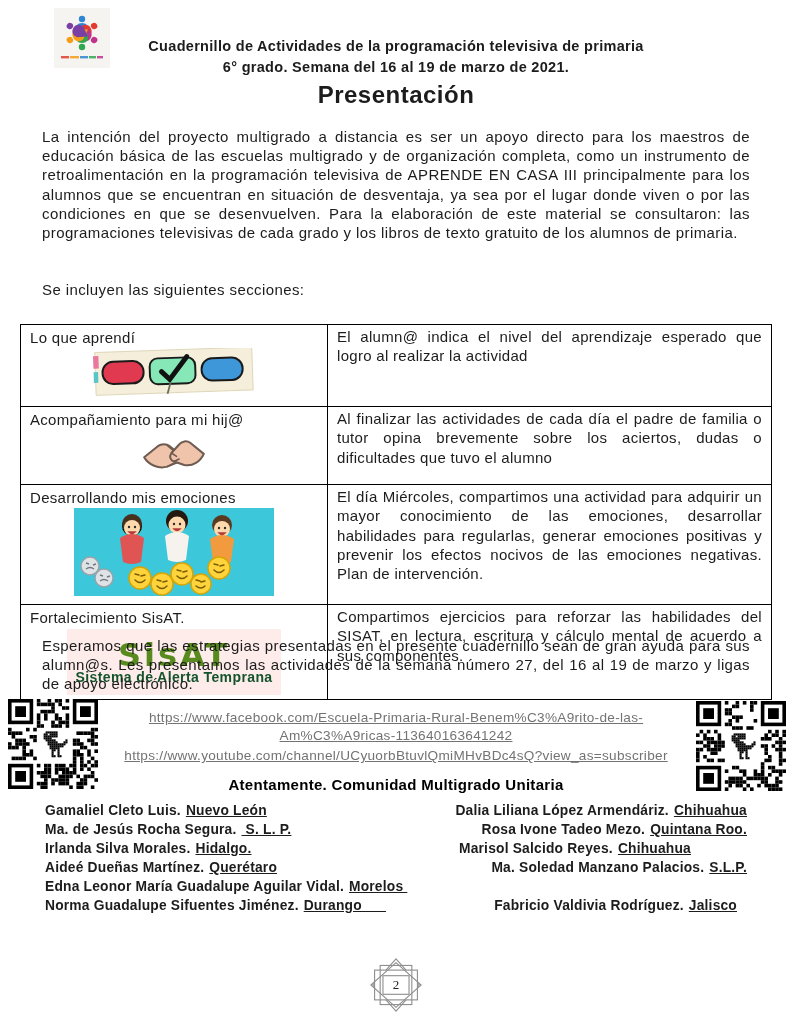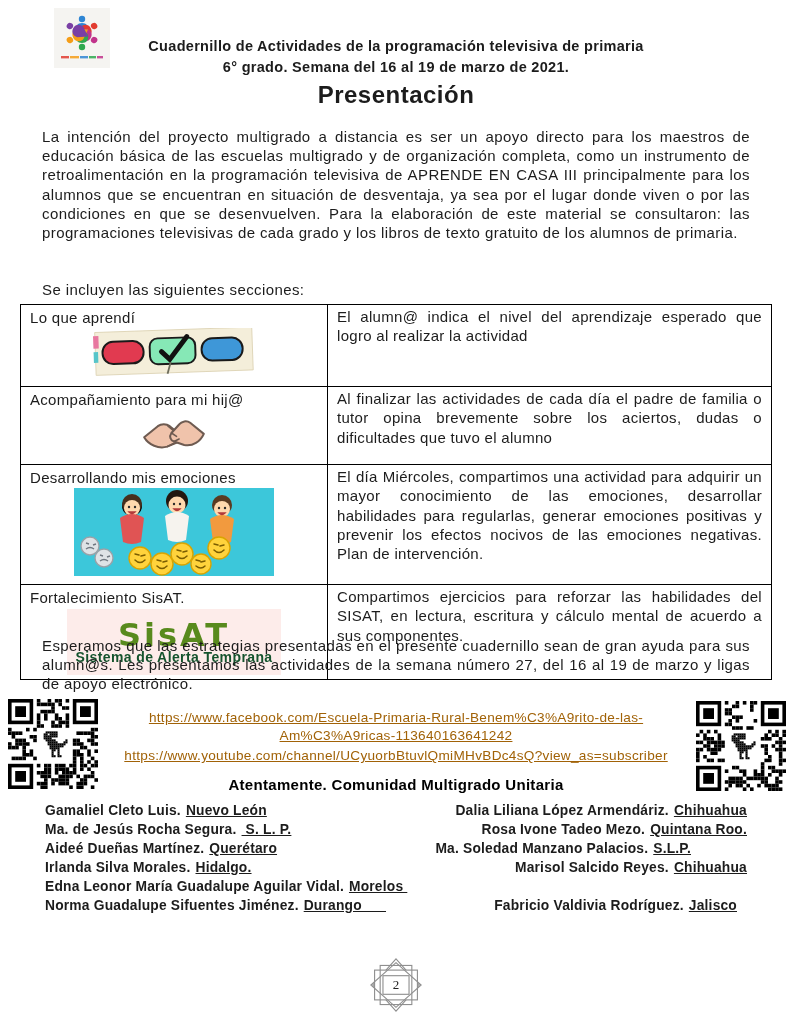--- a/index.html
+++ b/index.html
@@ -23,7 +23,7 @@
   .closing{top:636px;}
 
   
-  table.sections{position:absolute;top:304px;left:20px;width:752px;border-collapse:collapse;table-layout:fixed;}
+  table.sections{position:absolute;top:324px;left:20px;width:752px;border-collapse:collapse;table-layout:fixed;}
   table.sections td{border:1.8px solid #000;vertical-align:top;padding:2px 9px 4px 9px;}
   td.cell-left{width:288px;}
   .row-label{font-size:15px;letter-spacing:.3px;padding-top:2px;}

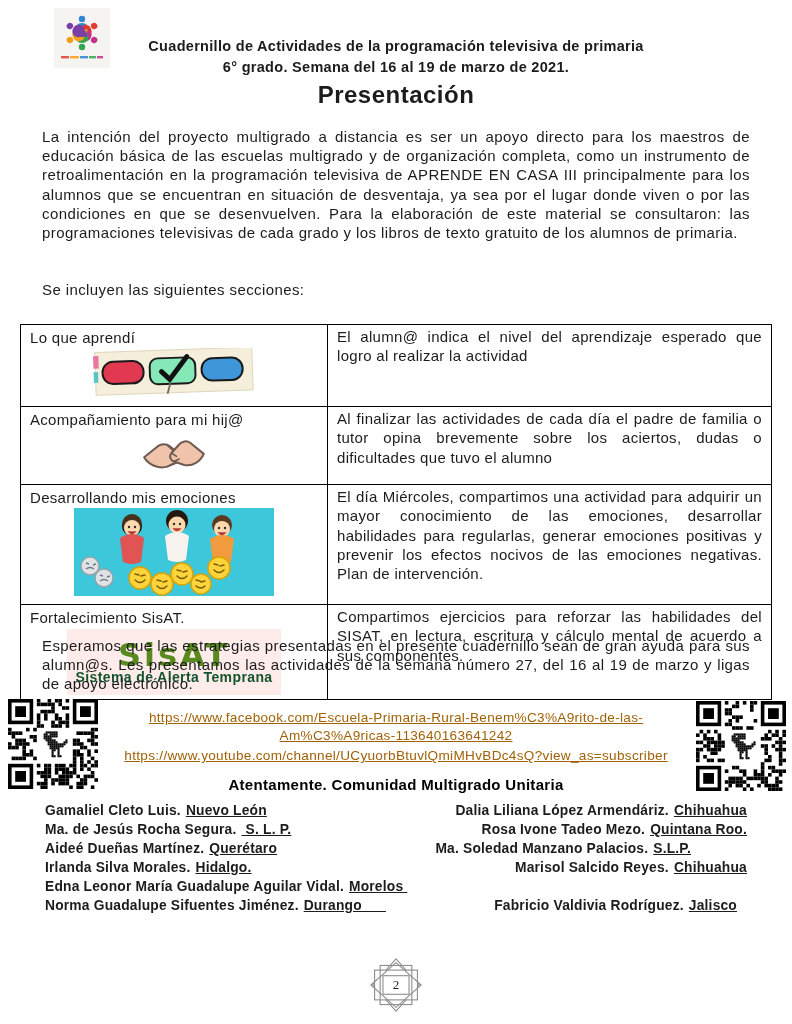--- a/index.html
+++ b/index.html
@@ -43,7 +43,7 @@
   .qr-left{top:699px;left:8px;}
   .qr-right{top:701px;left:696px;}
   .links{position:absolute;top:709px;left:116px;width:560px;text-align:center;}
-  .links a{display:block;color:#a16207;text-decoration:underline;font-size:13.6px;
+  .links a{display:block;color:#737373;text-decoration:underline;font-size:13.6px;
            line-height:18px;letter-spacing:.3px;overflow-wrap:break-word;cursor:pointer;}
   .links a.yt{margin-top:2px;}
   .signature{margin-top:11px;font-weight:bold;font-size:15px;color:#000;letter-spacing:.3px;}

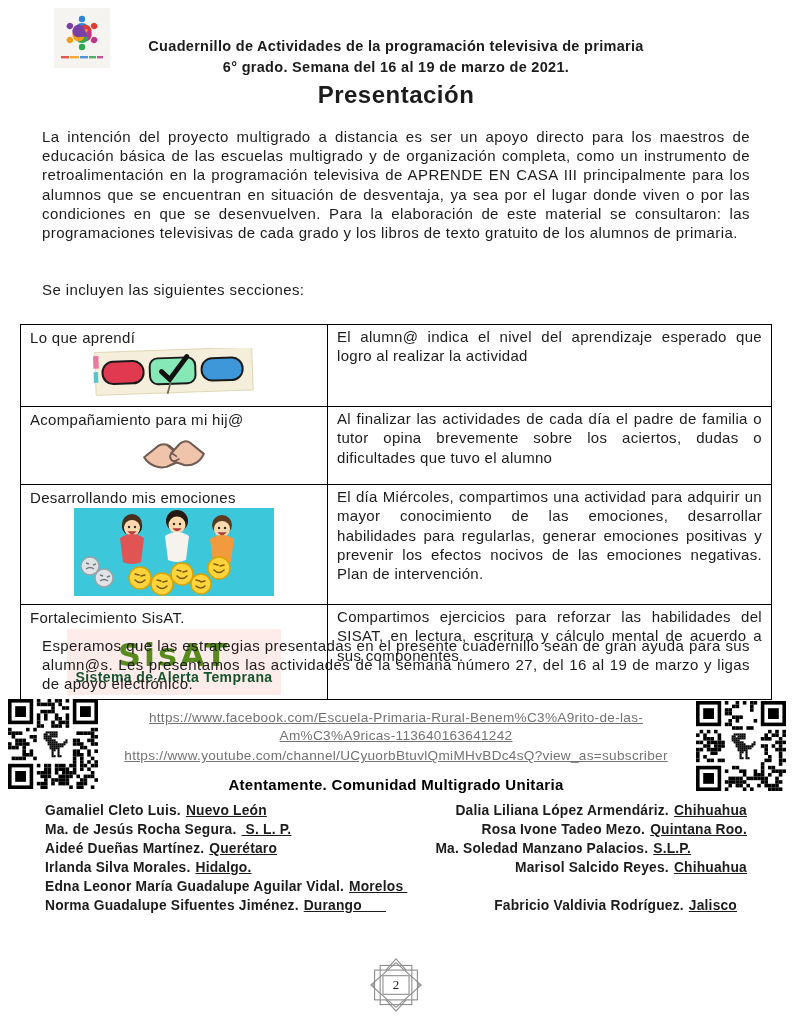--- a/index.html
+++ b/index.html
@@ -729,12 +729,12 @@
       <span class="cell right"><span class="nm">Rosa Ivone Tadeo Mezo.</span><span class="state">Quintana Roo.</span></span>
     </div>
     <div class="nrow">
+      <span class="cell left"><span class="nm">Irlanda Silva Morales.</span><span class="state">Hidalgo.</span></span>
+      <span class="cell right"><span class="nm">Marisol Salcido Reyes.</span><span class="state">Chihuahua</span></span>
+    </div>
+    <div class="nrow">
       <span class="cell left"><span class="nm">Aideé Dueñas Martínez.</span><span class="state">Querétaro</span></span>
       <span class="cell right"><span class="nm">Ma. Soledad Manzano Palacios.</span><span class="state">S.L.P.</span></span>
-    </div>
-    <div class="nrow">
-      <span class="cell left"><span class="nm">Irlanda Silva Morales.</span><span class="state">Hidalgo.</span></span>
-      <span class="cell right"><span class="nm">Marisol Salcido Reyes.</span><span class="state">Chihuahua</span></span>
     </div>
     <div class="nrow">
       <span class="cell left"><span class="nm">Edna Leonor María Guadalupe Aguilar Vidal.</span><span class="state">Morelos </span></span>

